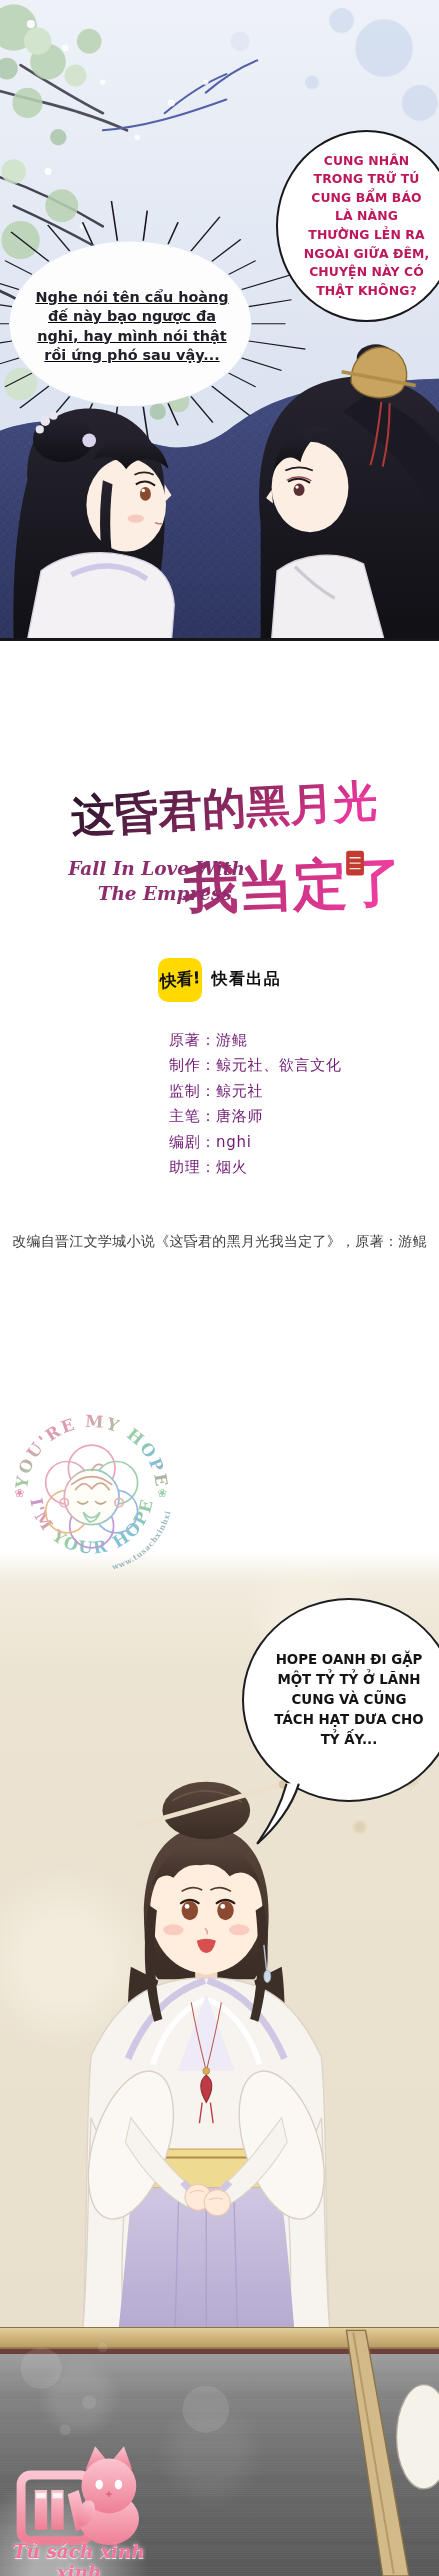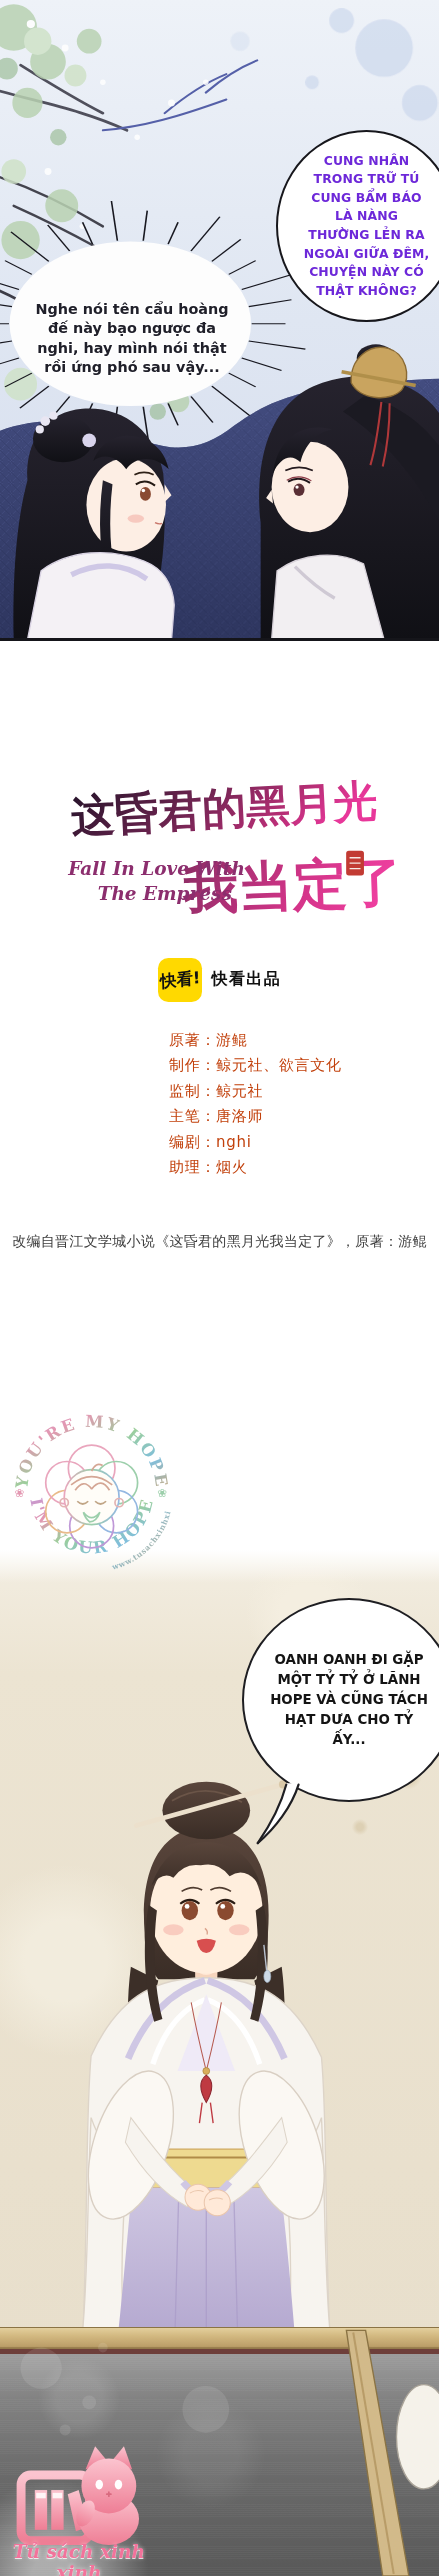--- a/index.html
+++ b/index.html
@@ -15,7 +15,7 @@
            border:2.7px solid #17171c;border-radius:50%;z-index:4;
            display:flex;align-items:center;justify-content:center;}
   #bubble1 .txt{width:128px;text-align:center;font-weight:bold;font-size:12.4px;
-           line-height:1.5;color:#6d28d9;letter-spacing:0.1px;}
+           line-height:1.5;color:#be185d;letter-spacing:0.1px;}
 
   #thought-text{left:25px;top:281px;width:214px;height:115px;z-index:4;
            display:flex;align-items:center;justify-content:flex-end;}

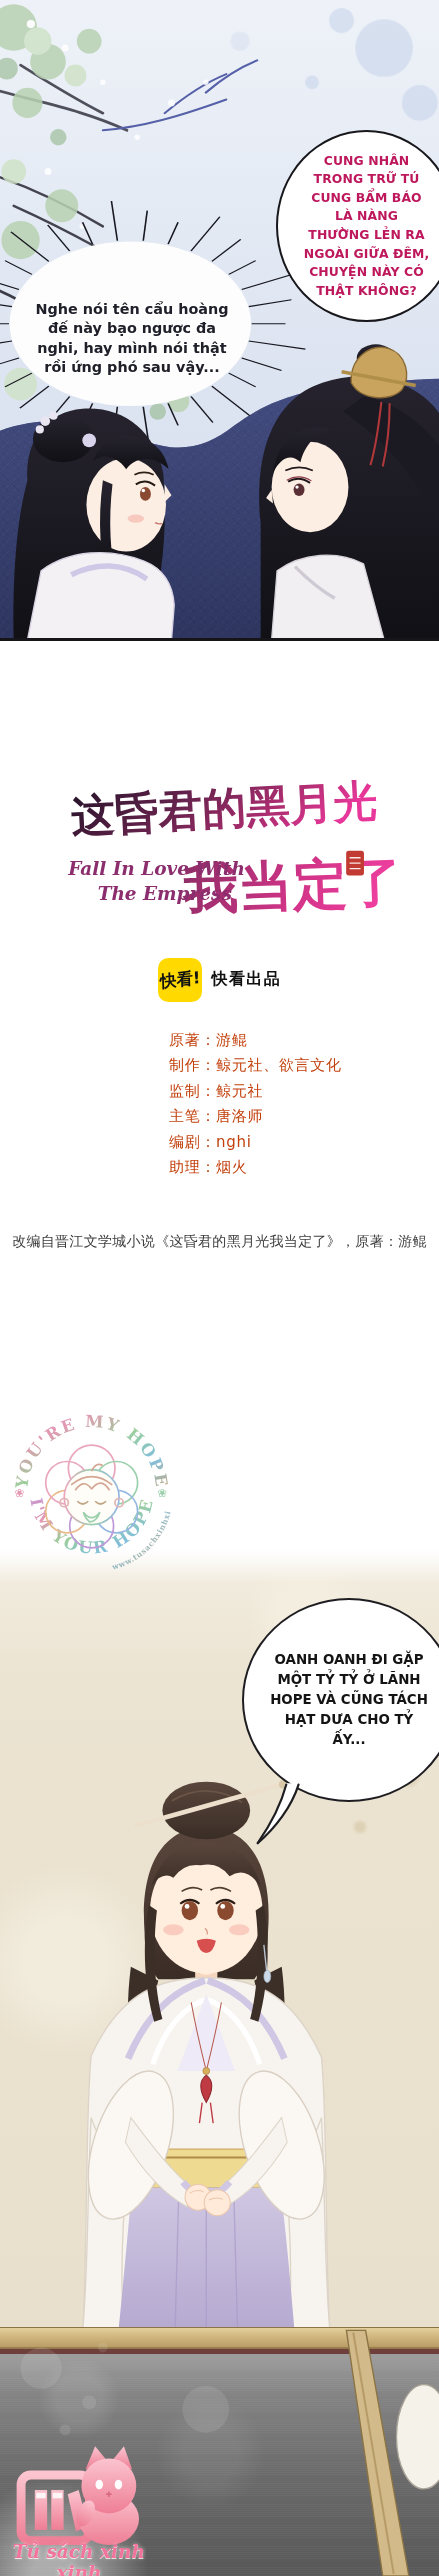--- a/index.html
+++ b/index.html
@@ -17,8 +17,8 @@
   #bubble1 .txt{width:128px;text-align:center;font-weight:bold;font-size:12.4px;
            line-height:1.5;color:#be185d;letter-spacing:0.1px;}
 
-  #thought-text{left:25px;top:281px;width:214px;height:115px;z-index:4;
-           display:flex;align-items:center;justify-content:flex-end;}
+  #thought-text{left:25px;top:269px;width:214px;height:115px;z-index:4;
+           display:flex;align-items:center;justify-content:flex-end;text-decoration:underline;}
   #thought-text .txt{text-align:center;font-weight:bold;font-size:14.4px;line-height:1.35;
            color:#20202a;
            text-shadow:-1.4px -1.4px 0 #fff,1.4px -1.4px 0 #fff,-1.4px 1.4px 0 #fff,1.4px 1.4px 0 #fff,0 0 4.1px #fff;}

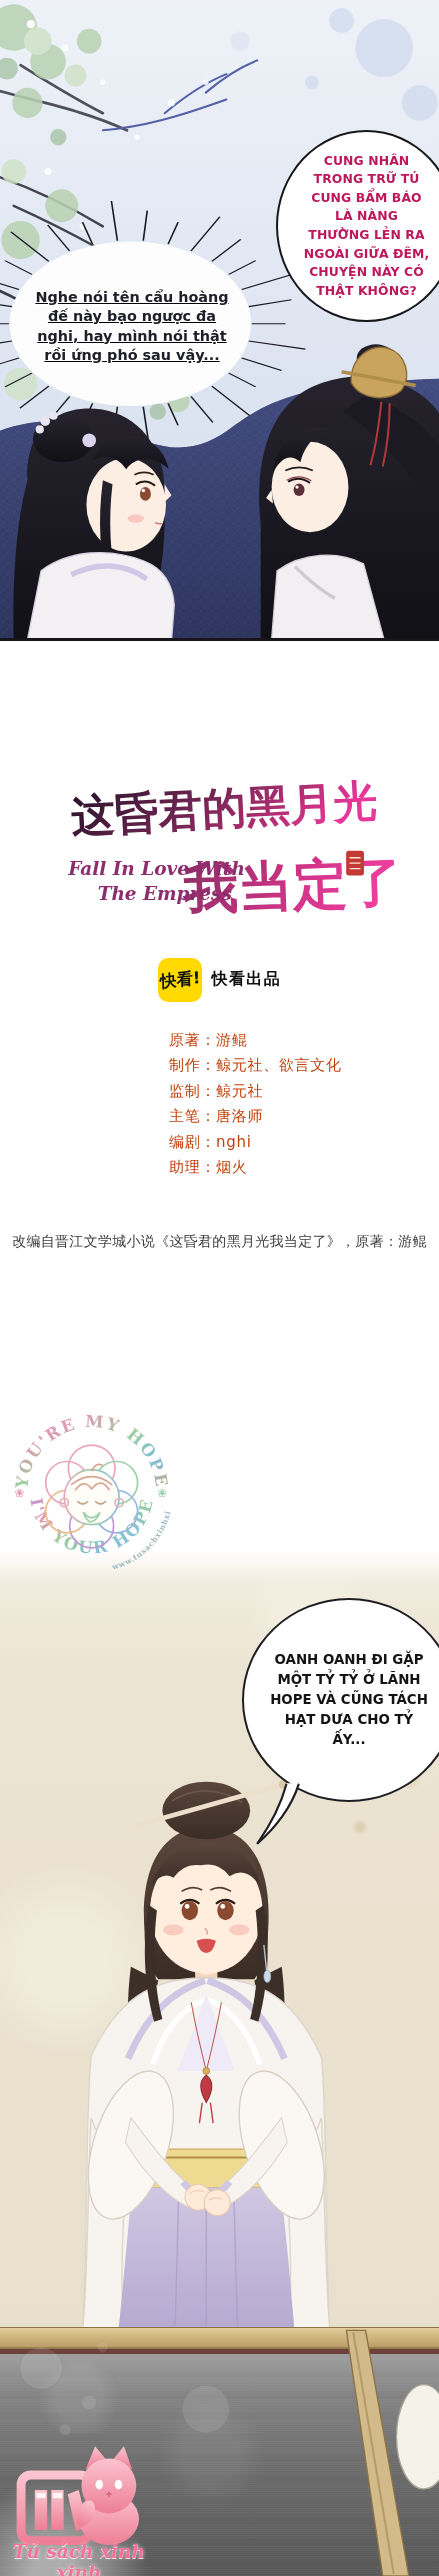--- a/index.html
+++ b/index.html
@@ -36,7 +36,7 @@
 
   
   #credits{left:169px;top:1028px;width:261px;z-index:2;}
-  #credits .line{font-size:15px;color:#c2410c;line-height:25.4px;letter-spacing:0.7px;}
+  #credits .line{font-size:15px;color:#701a75;line-height:25.4px;letter-spacing:0.7px;}
 
   #note{left:0;top:1233px;width:439px;text-align:center;font-size:14px;color:#3d3d3d;
         letter-spacing:0.3px;z-index:2;}

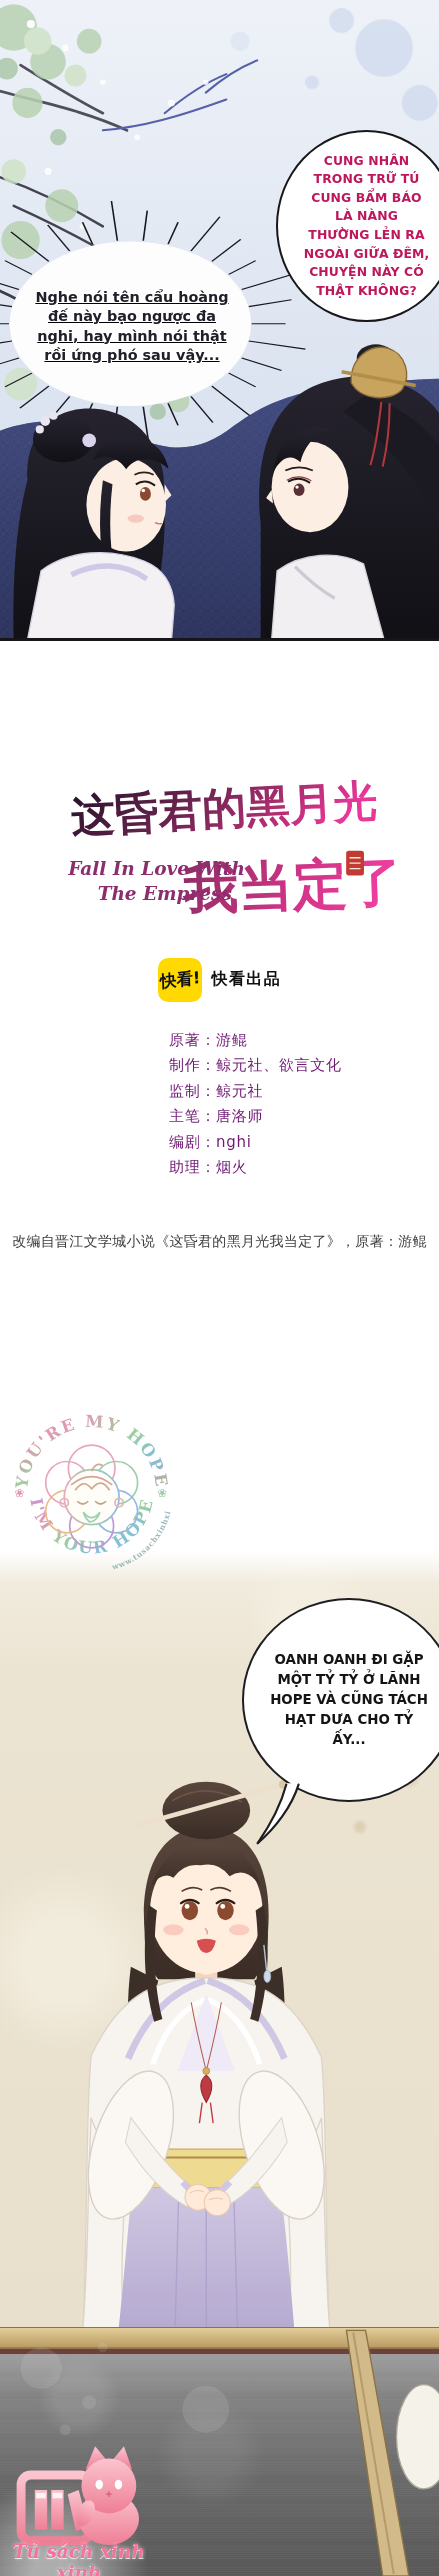--- a/index.html
+++ b/index.html
@@ -369,7 +369,7 @@
   <div id="panel2-bg" class="abs"></div>
 
   <div id="bubble2" class="abs">
-    <div class="txt">OANH OANH ĐI GẶP MỘT TỶ TỶ Ở LÃNH HOPE VÀ CŨNG TÁCH HẠT DƯA CHO TỶ ẤY...</div>
+    <div class="txt">HOPE OANH ĐI GẶP MỘT TỶ TỶ Ở LÃNH CUNG VÀ CŨNG TÁCH HẠT DƯA CHO TỶ ẤY...</div>
   </div>
   <svg id="bubble2-tail" class="abs" viewBox="0 0 72 92" xmlns="http://www.w3.org/2000/svg">
     <path d="M46,0 L64,0 C54,34 30,68 4,88 C22,60 38,30 46,0 Z" fill="#fff"></path>

